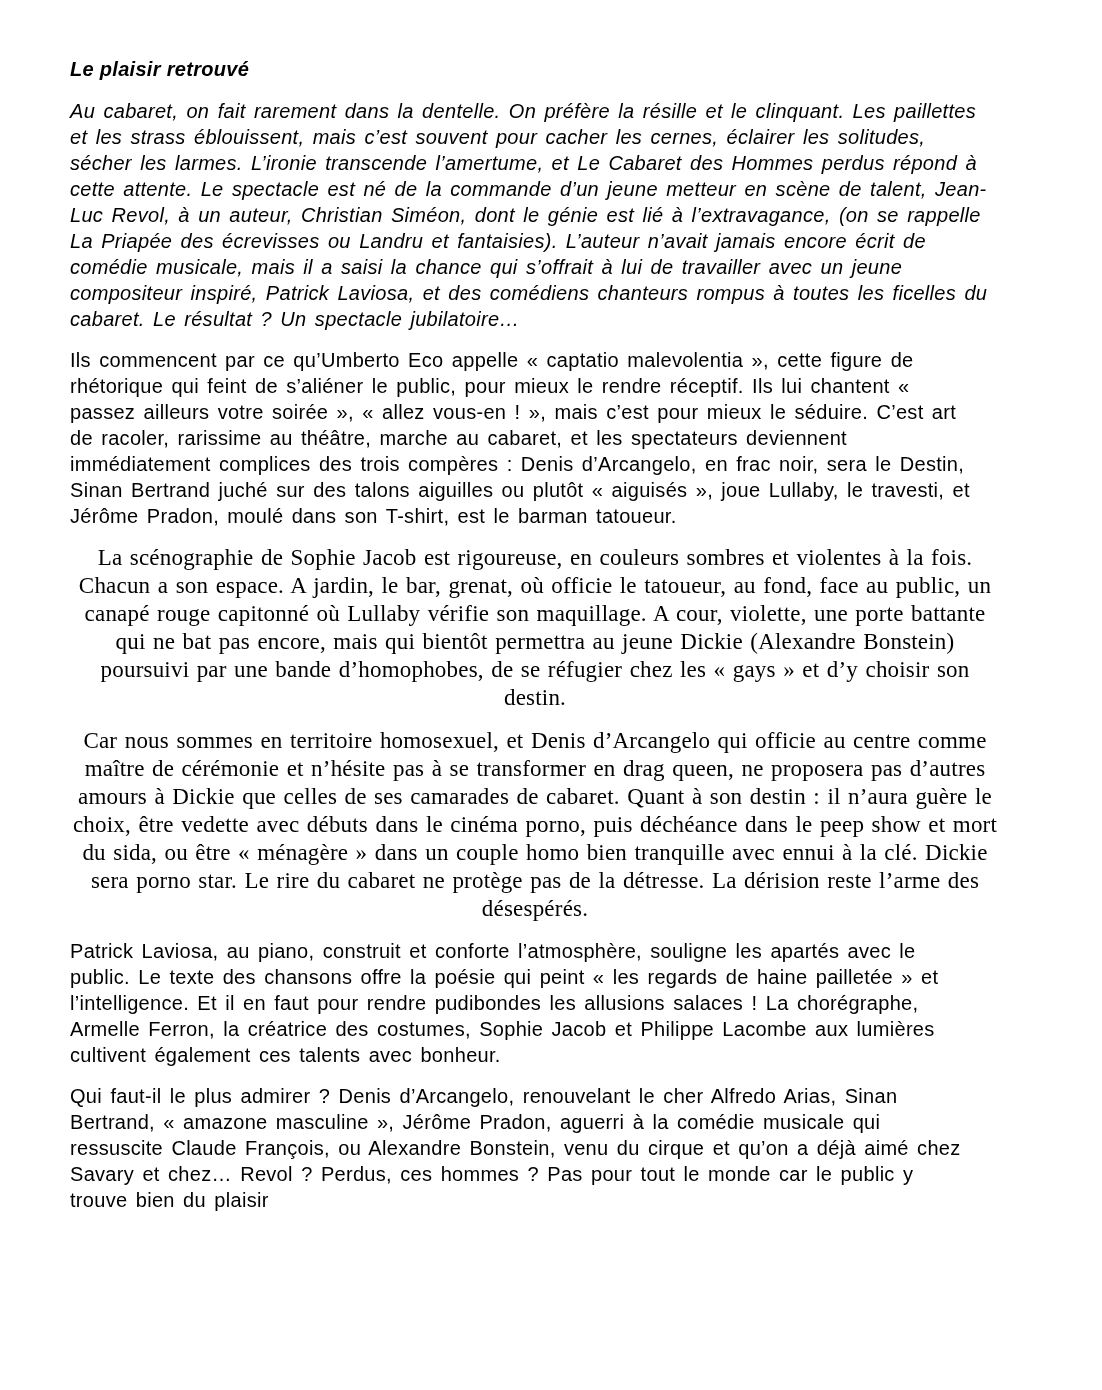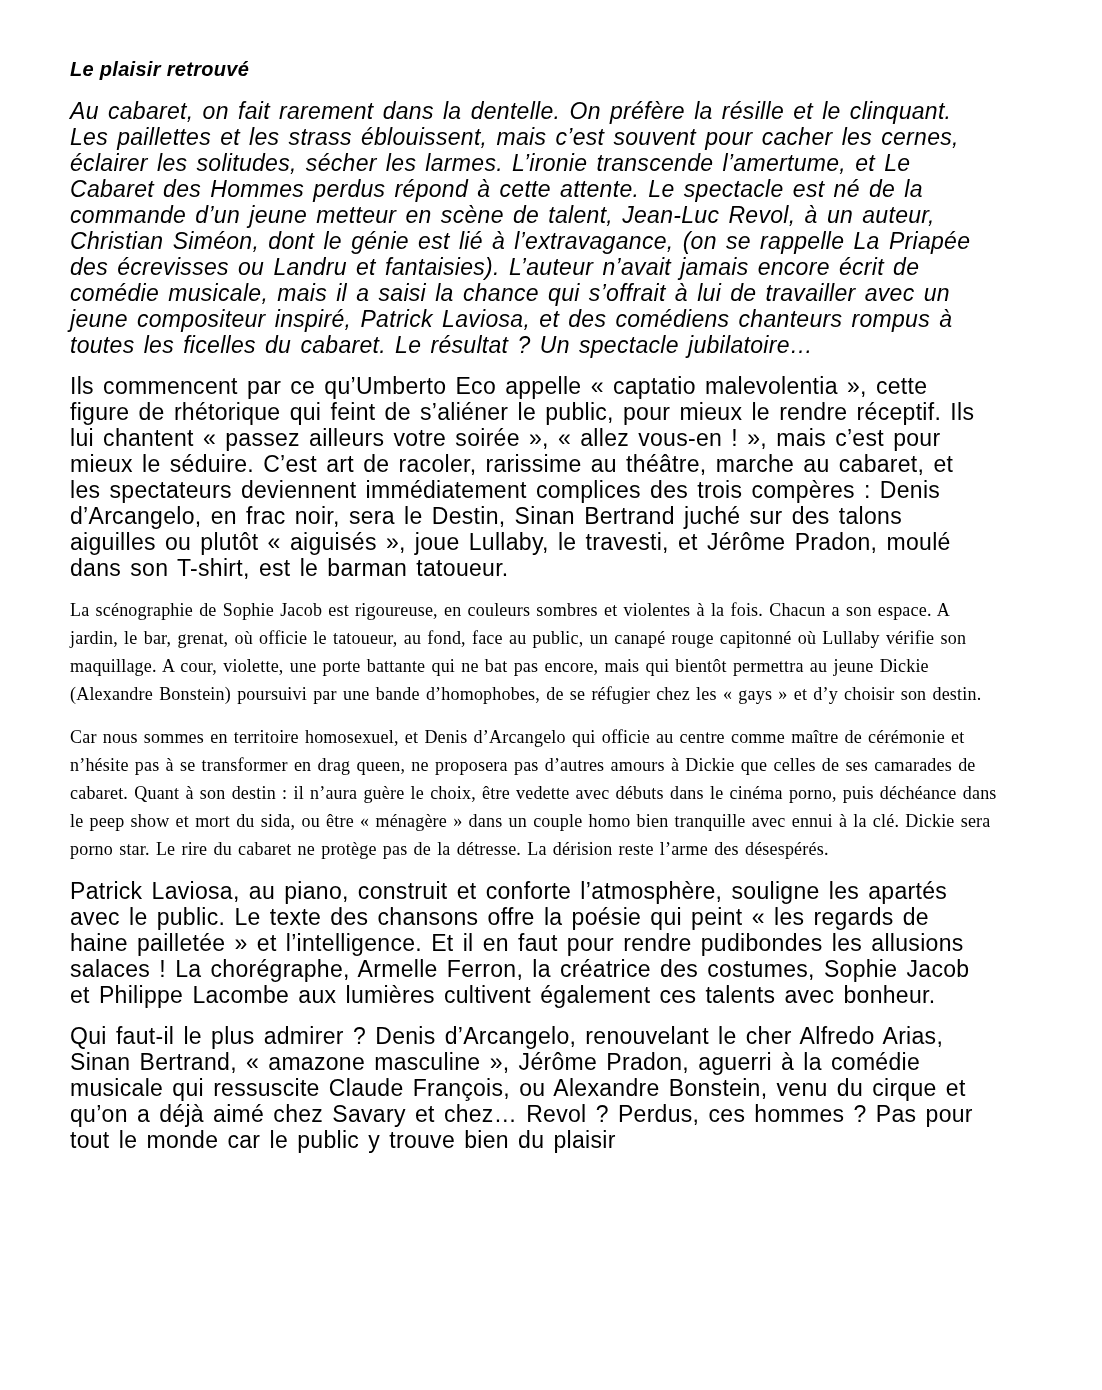--- a/index.html
+++ b/index.html
@@ -31,7 +31,7 @@
   }
   p.sans {
     font-family: "Liberation Sans", sans-serif;
-    font-size: 23px;
+    font-size: 20px;
     line-height: 26px;
     letter-spacing: 0.3px;
     word-spacing: 2.5px;

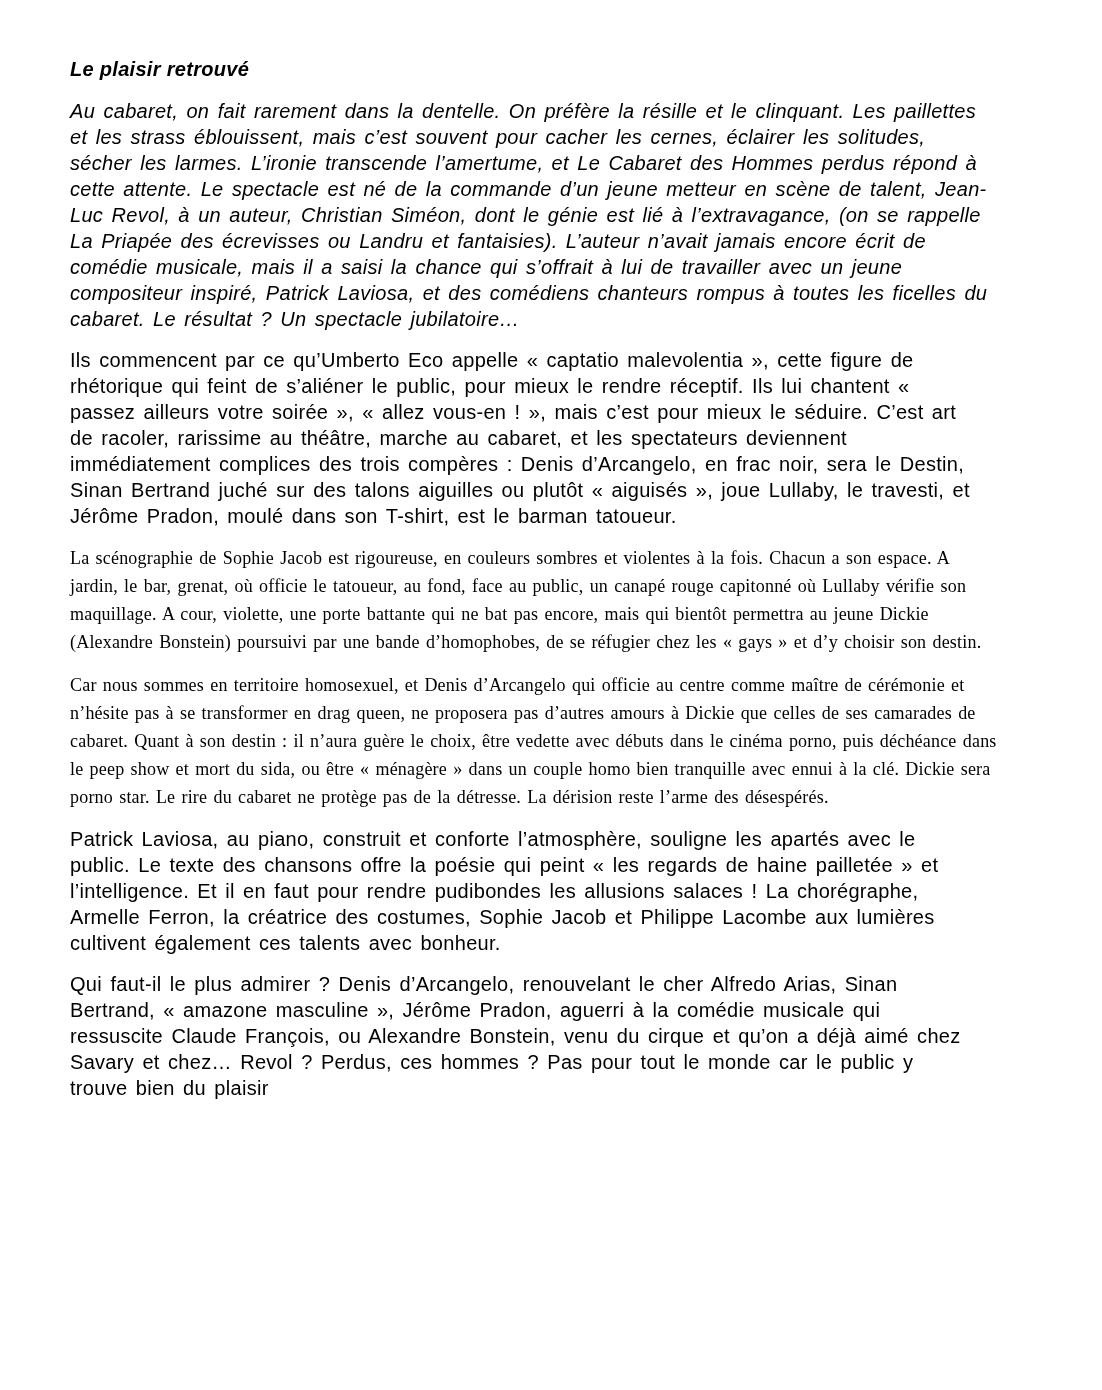--- a/index.html
+++ b/index.html
@@ -43,11 +43,12 @@
   }
   p.serif {
     font-family: "Liberation Serif", serif;
-    font-size: 18px;
+    font-size: 23px;
     line-height: 28px;
     letter-spacing: 0.2px;
     word-spacing: 1.5px;
     max-width: 972px;
+    text-align: center;
   }
   p.gap-before {
     margin-top: 15px;

